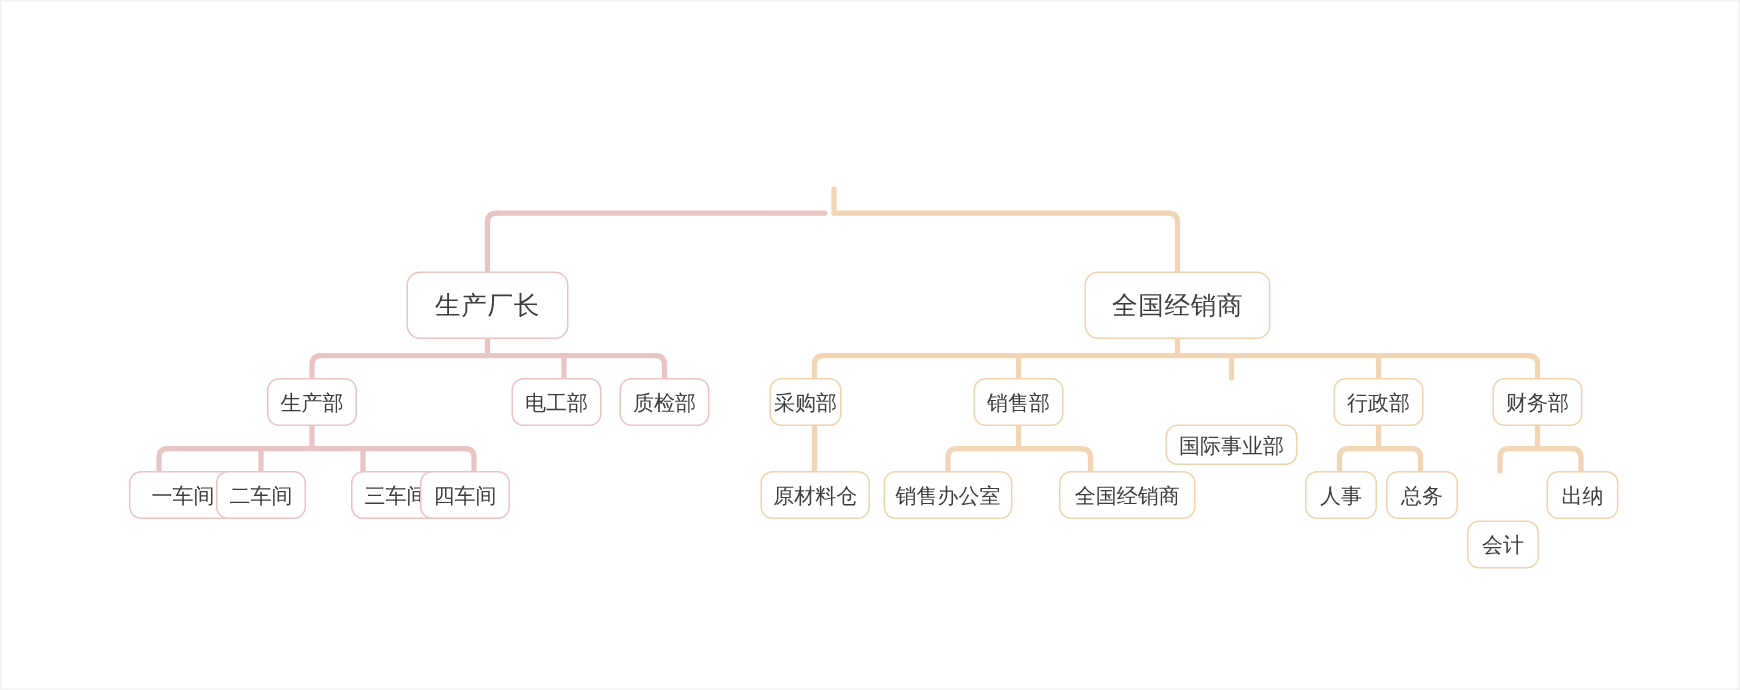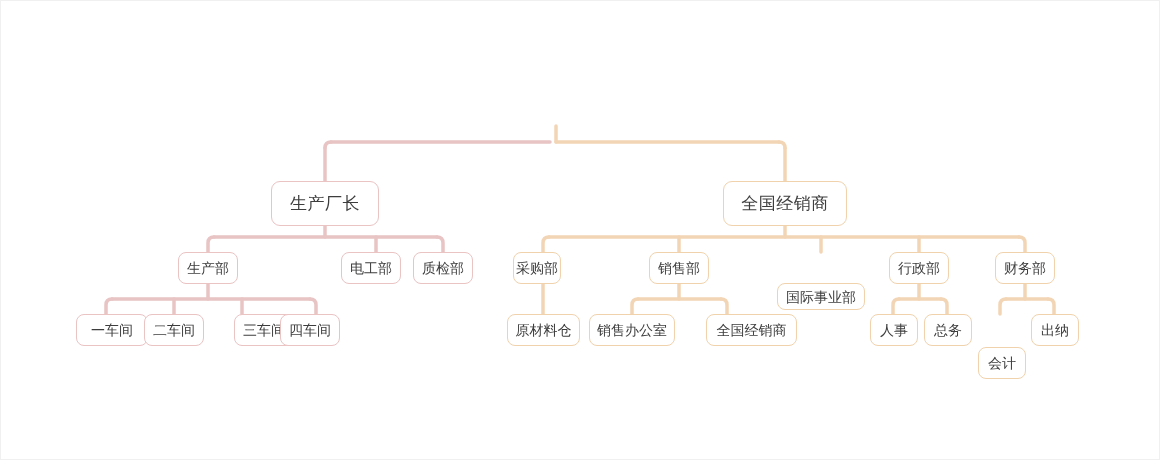--- a/index.html
+++ b/index.html
@@ -173,7 +173,7 @@
     <span>财务部</span>
   </div>
 
-  <div class="node node-l4" style="left:75px; top:313px; width:72px; height:32px;">
+  <div class="node node-l4" style="left:85px; top:313px; width:72px; height:32px;">
     <span>一车间</span>
   </div>
   <div class="node node-l4" style="left:143px; top:313px; width:60px; height:32px;">

